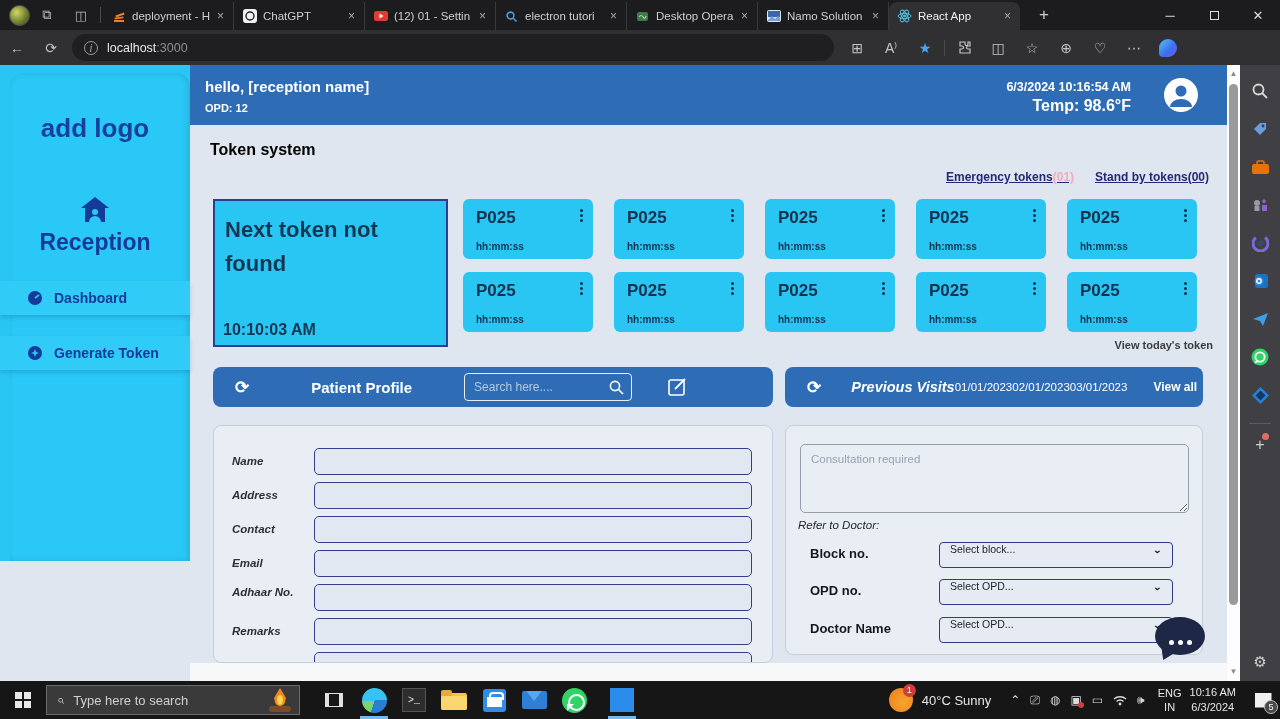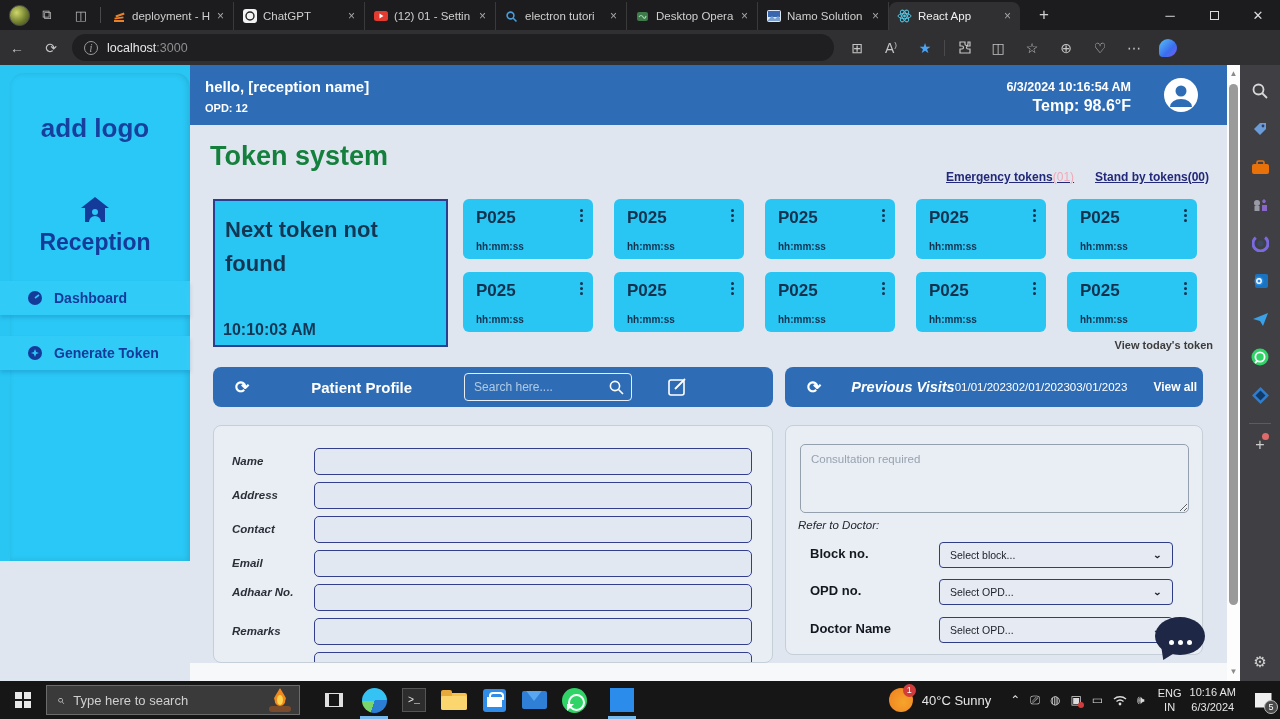--- a/index.html
+++ b/index.html
@@ -59,7 +59,7 @@
   .header-temp { font-size:16px; margin-top:3px; }
   .avatar-circle { position:absolute; right:28px; top:12px; width:36px; height:36px; }
 
-  .page-title { position:absolute; left:20px; top:76px; font-size:27px; font-weight:bold; color:#15803d; }
+  .page-title { position:absolute; left:20px; top:76px; font-size:16px; font-weight:bold; color:#000000; }
   .tok-link { position:absolute; top:105px; font-size:12px; font-weight:bold; color:#23297a; text-decoration:underline; }
   .tok-count-pink { color:#f0aab8; text-decoration:none; font-weight:normal; }
 

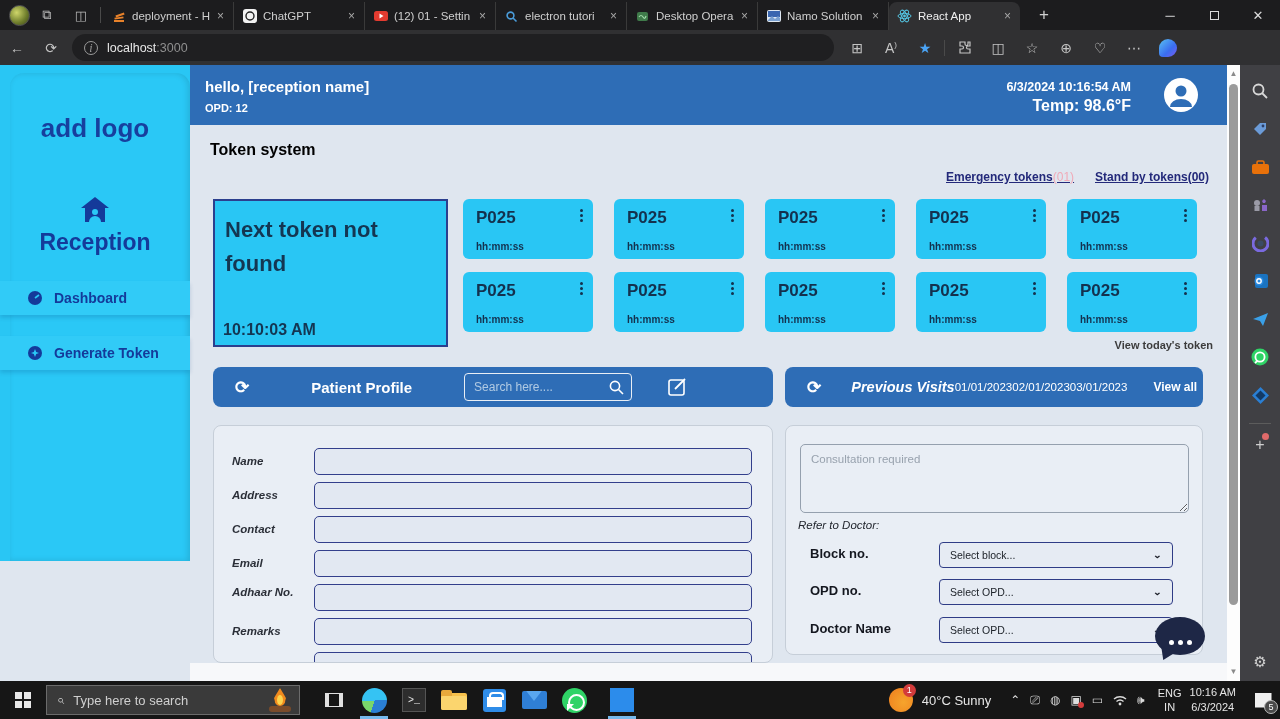--- a/index.html
+++ b/index.html
@@ -61,7 +61,7 @@
 
   .page-title { position:absolute; left:20px; top:76px; font-size:16px; font-weight:bold; color:#000000; }
   .tok-link { position:absolute; top:105px; font-size:12px; font-weight:bold; color:#23297a; text-decoration:underline; }
-  .tok-count-pink { color:#f0aab8; text-decoration:none; font-weight:normal; }
+  .tok-count-pink { color:#f0aab8; text-decoration:none; font-weight:bold; }
 
   .big-card { position:absolute; left:23px; top:134px; width:235px; height:148px; background:#29c6f4;
     border:2px solid #2b3f8e; }

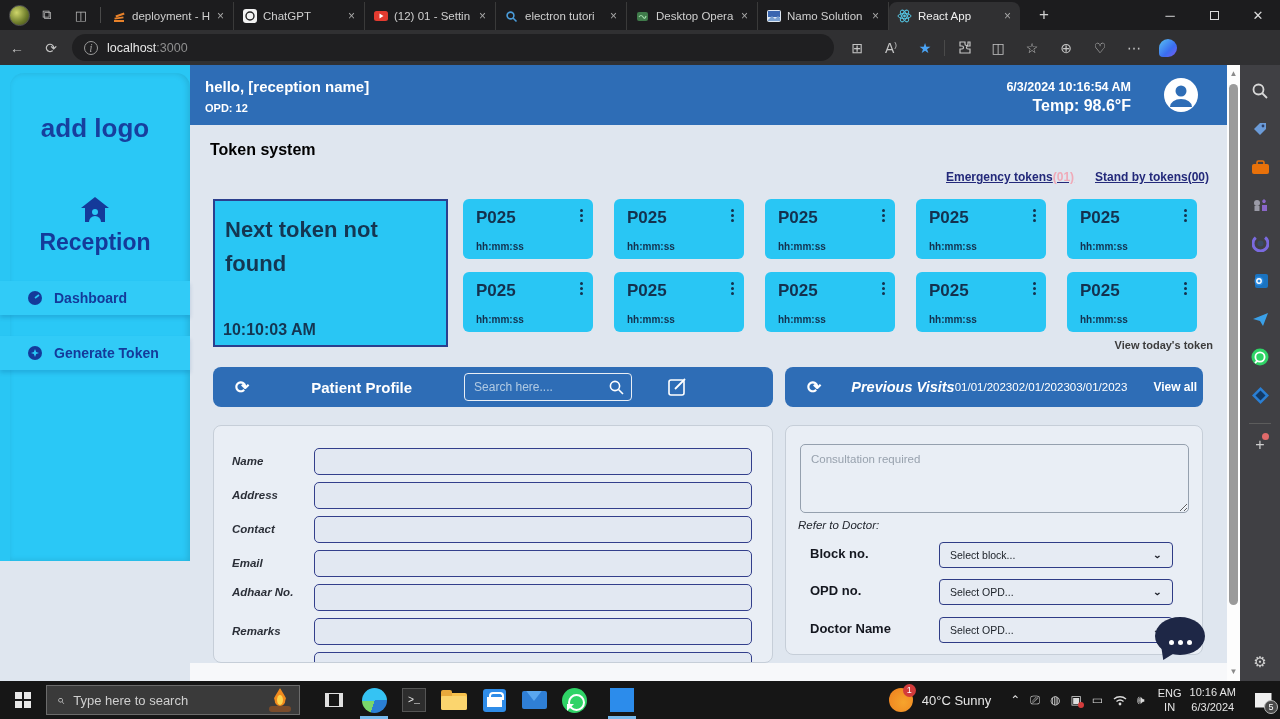--- a/index.html
+++ b/index.html
@@ -105,7 +105,7 @@
   .refer-label { position:absolute; left:12px; top:93px; font-size:11.5px; font-style:italic; color:#22262e; }
   .sel-label { position:absolute; left:24px; font-size:13px; font-weight:bold; color:#14171f; }
   .sel-box { position:absolute; left:153px; width:234px; height:26px; background:#e6ebf3; border:1.5px solid #2f3c86;
-    border-radius:4px; display:flex; align-items:center; padding:0 10px; font-size:10.5px; color:#20252c; }
+    border-radius:4px; display:flex; padding:0 10px; font-size:10.5px; color:#20252c; }
   .sel-box .chev { margin-left:auto; font-size:11px; color:#1a1d26; font-weight:bold; transform:scaleY(.8); }
 
   .chat-bubble { position:absolute; left:965px; top:552px; width:50px; height:44px; }

